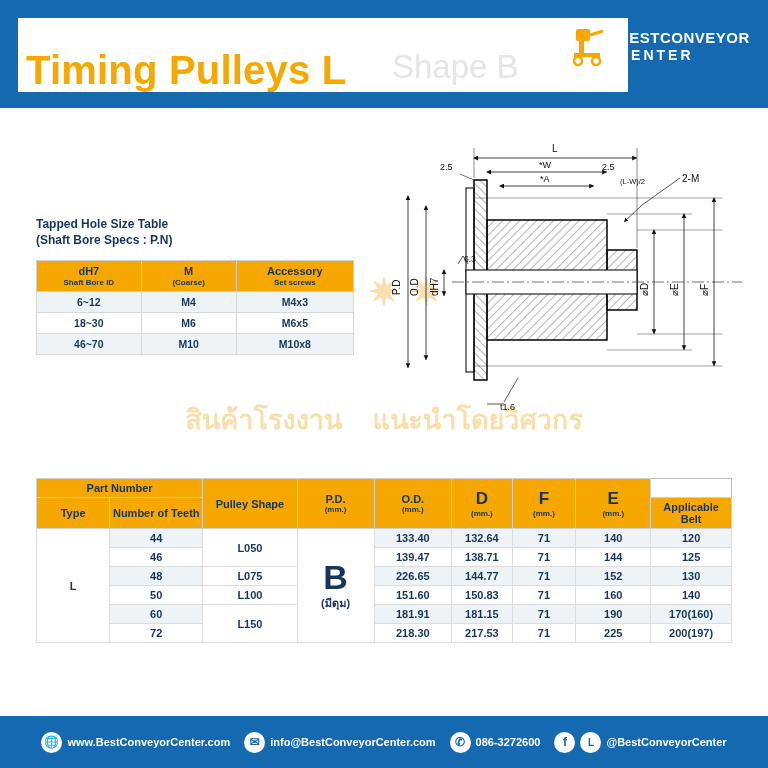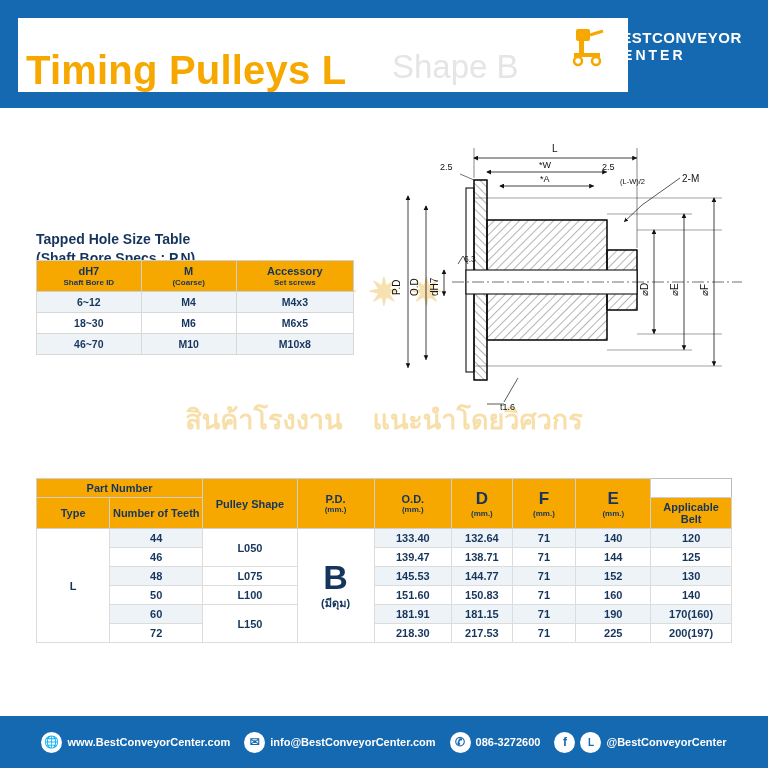--- a/index.html
+++ b/index.html
@@ -31,7 +31,7 @@
   }
   .logo {
     position:absolute; right:18px; top:20px; width:180px; height:54px;
-    display:flex; align-items:center; 
+    display:flex; align-items:center; gap:8px;
   }
   .logo-mark { width:40px; height:44px; position:relative; flex:0 0 auto; }
   .logo-text { color:#ffffff; line-height:1.05; }

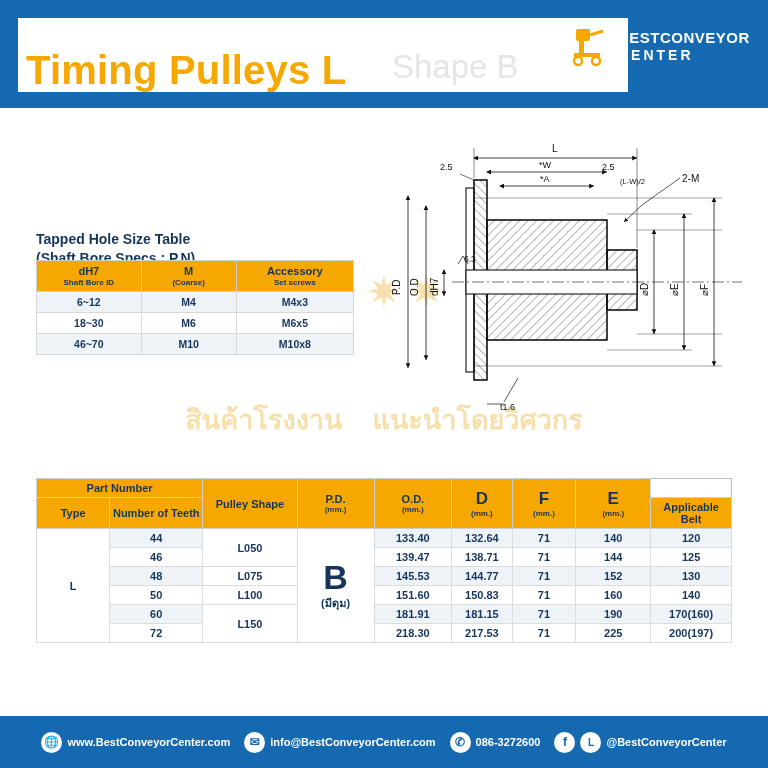--- a/index.html
+++ b/index.html
@@ -52,7 +52,7 @@
 
   
   .tapped-label {
-    position:absolute; left:36px; top:230px; font-size:14px;
+    position:absolute; left:36px; top:216px; font-size:12px;
     font-weight:bold; color:#16355d; line-height:1.35;
   }
   table { border-collapse: collapse; }

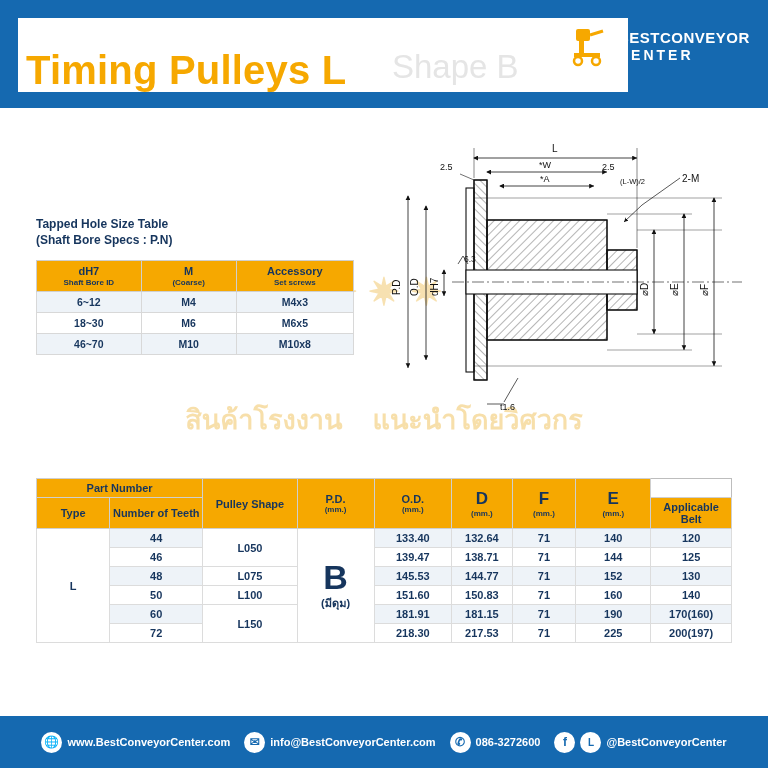--- a/index.html
+++ b/index.html
@@ -331,7 +331,7 @@
     <tr>
       <td class="rowalt">48</td>
       <td class="belt-cell">L075</td>
-      <td class="rowalt">145.53</td>
+      <td class="rowalt">226.65</td>
       <td class="rowalt">144.77</td>
       <td class="rowalt">71</td>
       <td class="rowalt">152</td>

